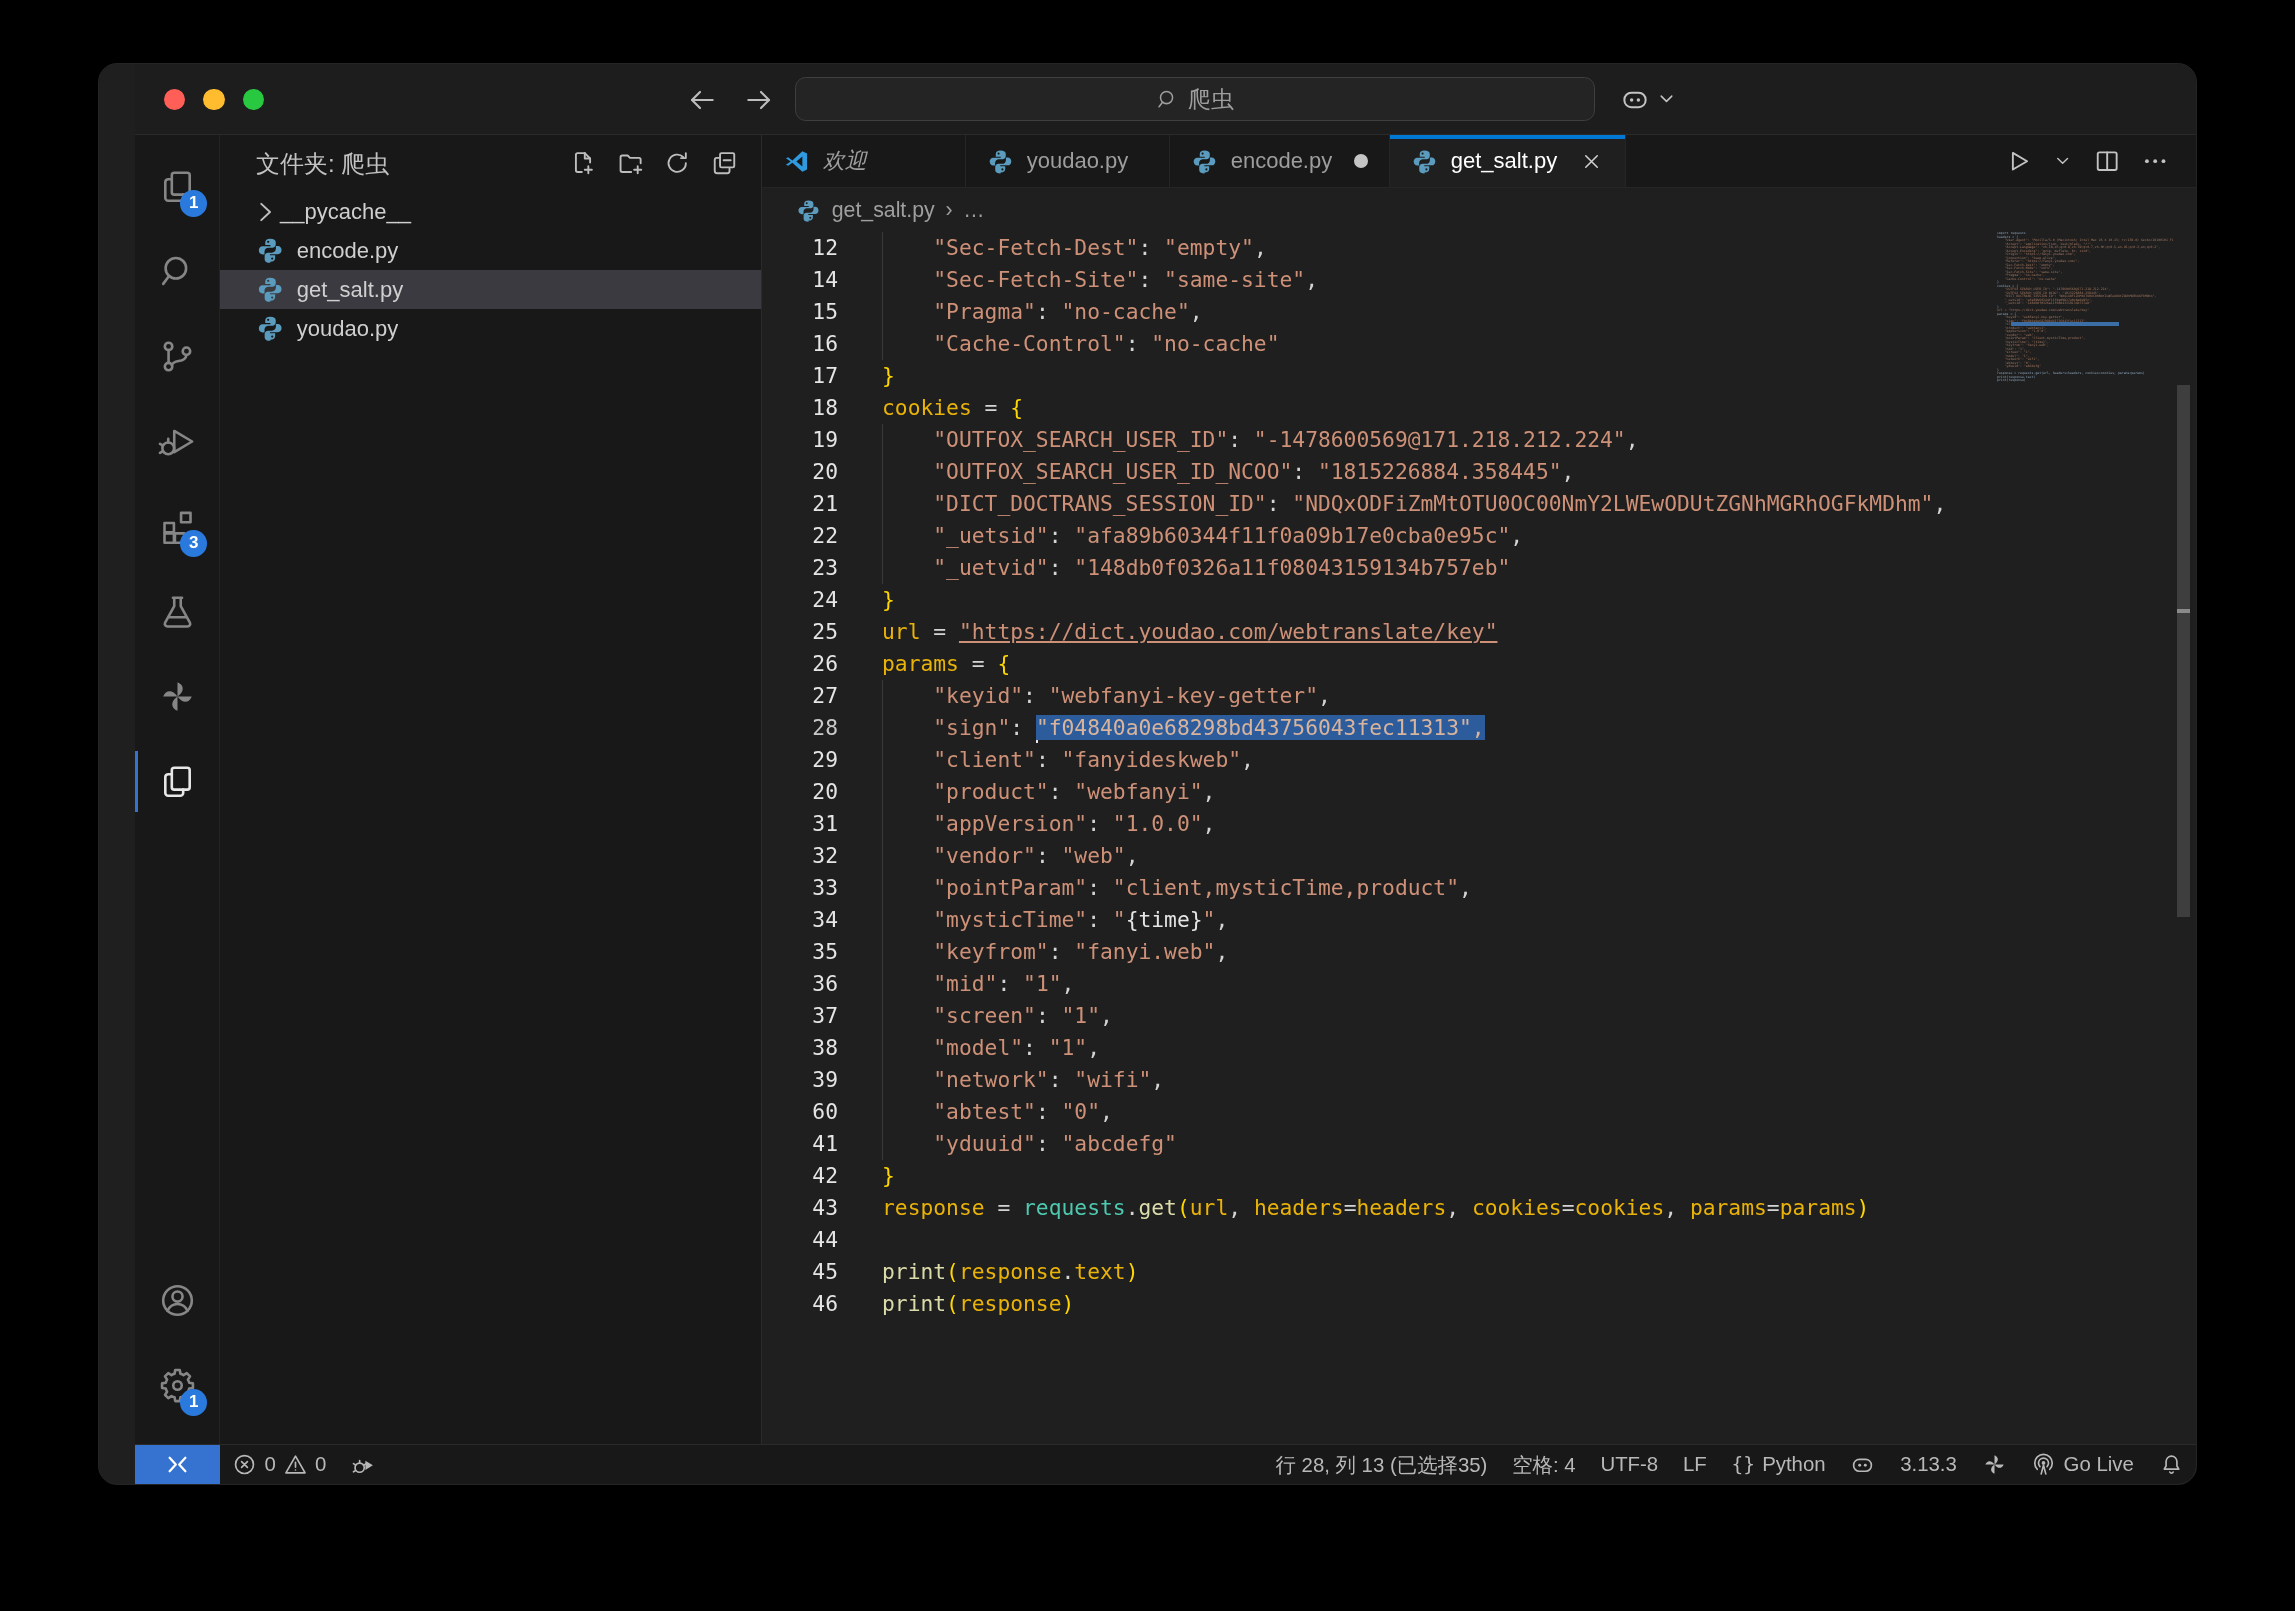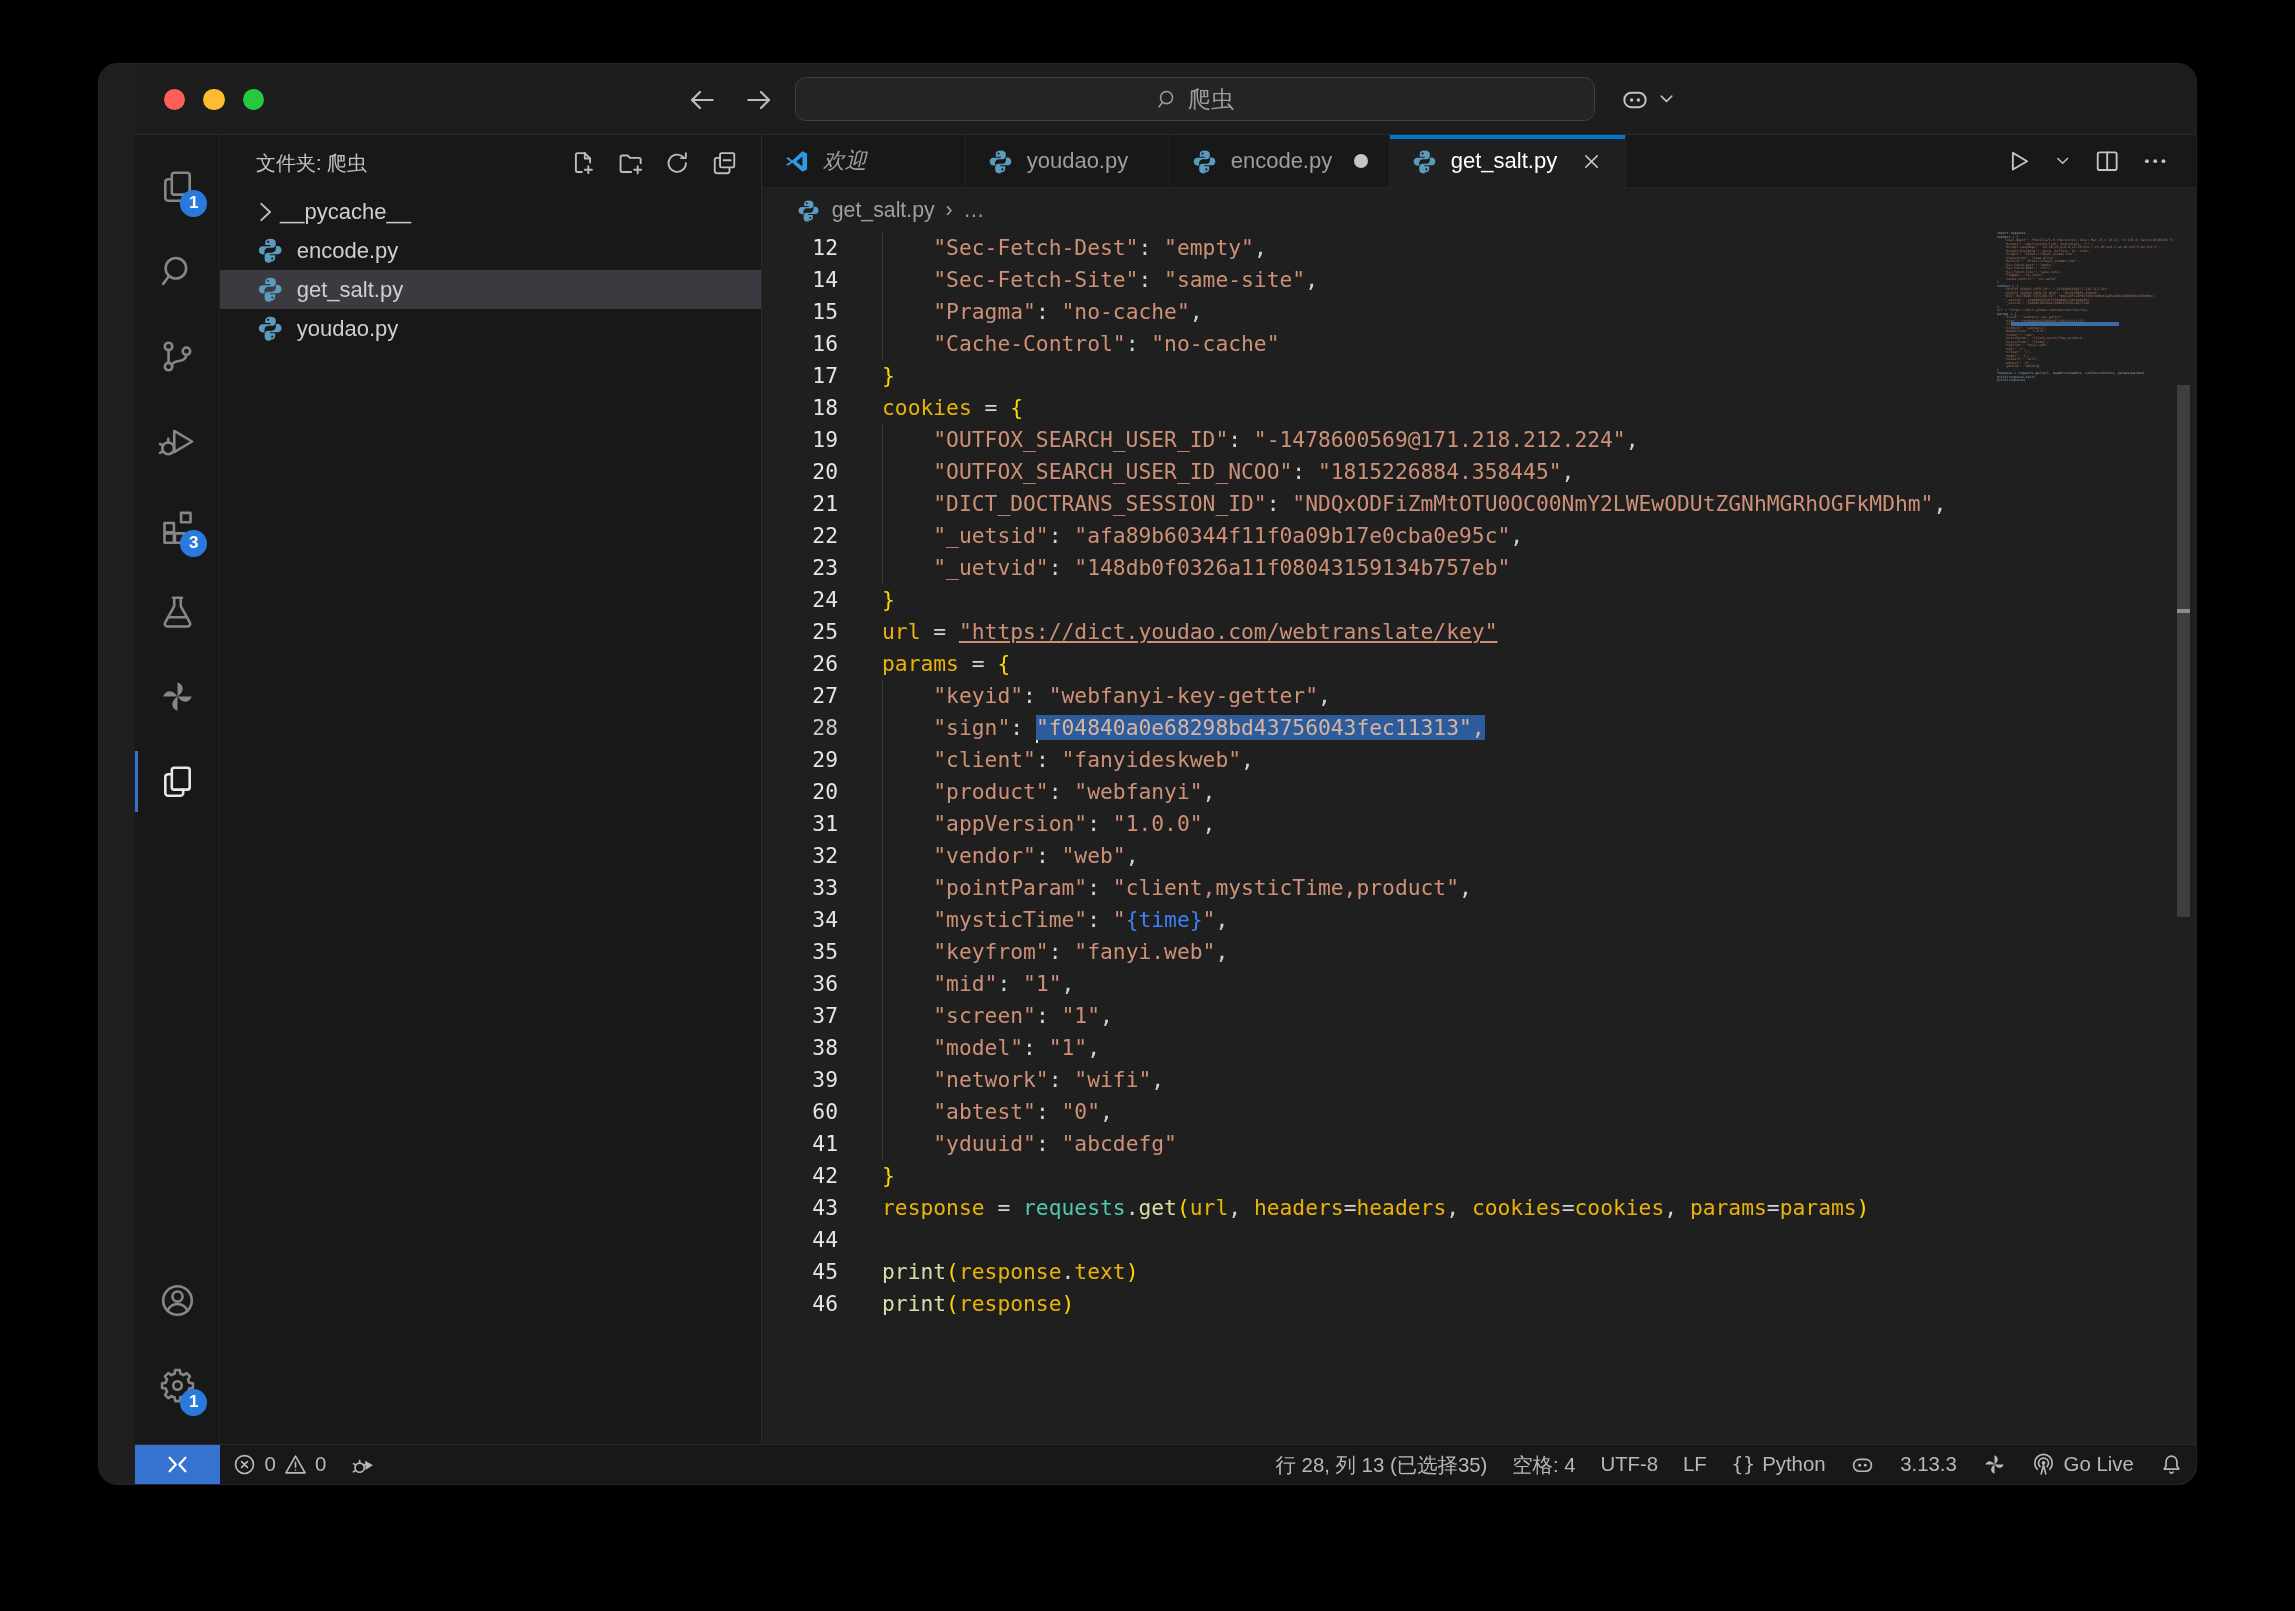--- a/index.html
+++ b/index.html
@@ -49,7 +49,7 @@
 
   
   .sidebar { width:542px; background:#181818; border-right:0.9px solid #2b2b2b; flex:0 0 auto; display:flex; flex-direction:column; }
-  .sb-header { height:57px; display:flex; align-items:center; padding:0 23px 0 36px; color:#c2c2c2; font-size:20px; }
+  .sb-header { height:57px; display:flex; align-items:center; padding:0 23px 0 36px; color:#c2c2c2; font-size:24px; }
   .sb-title { flex:1; white-space:nowrap; overflow:hidden; }
   .sb-actions { display:flex; gap:18px; color:#bdbdbd; }
   .sb-actions .icn { width:28.4px; height:28.4px; }

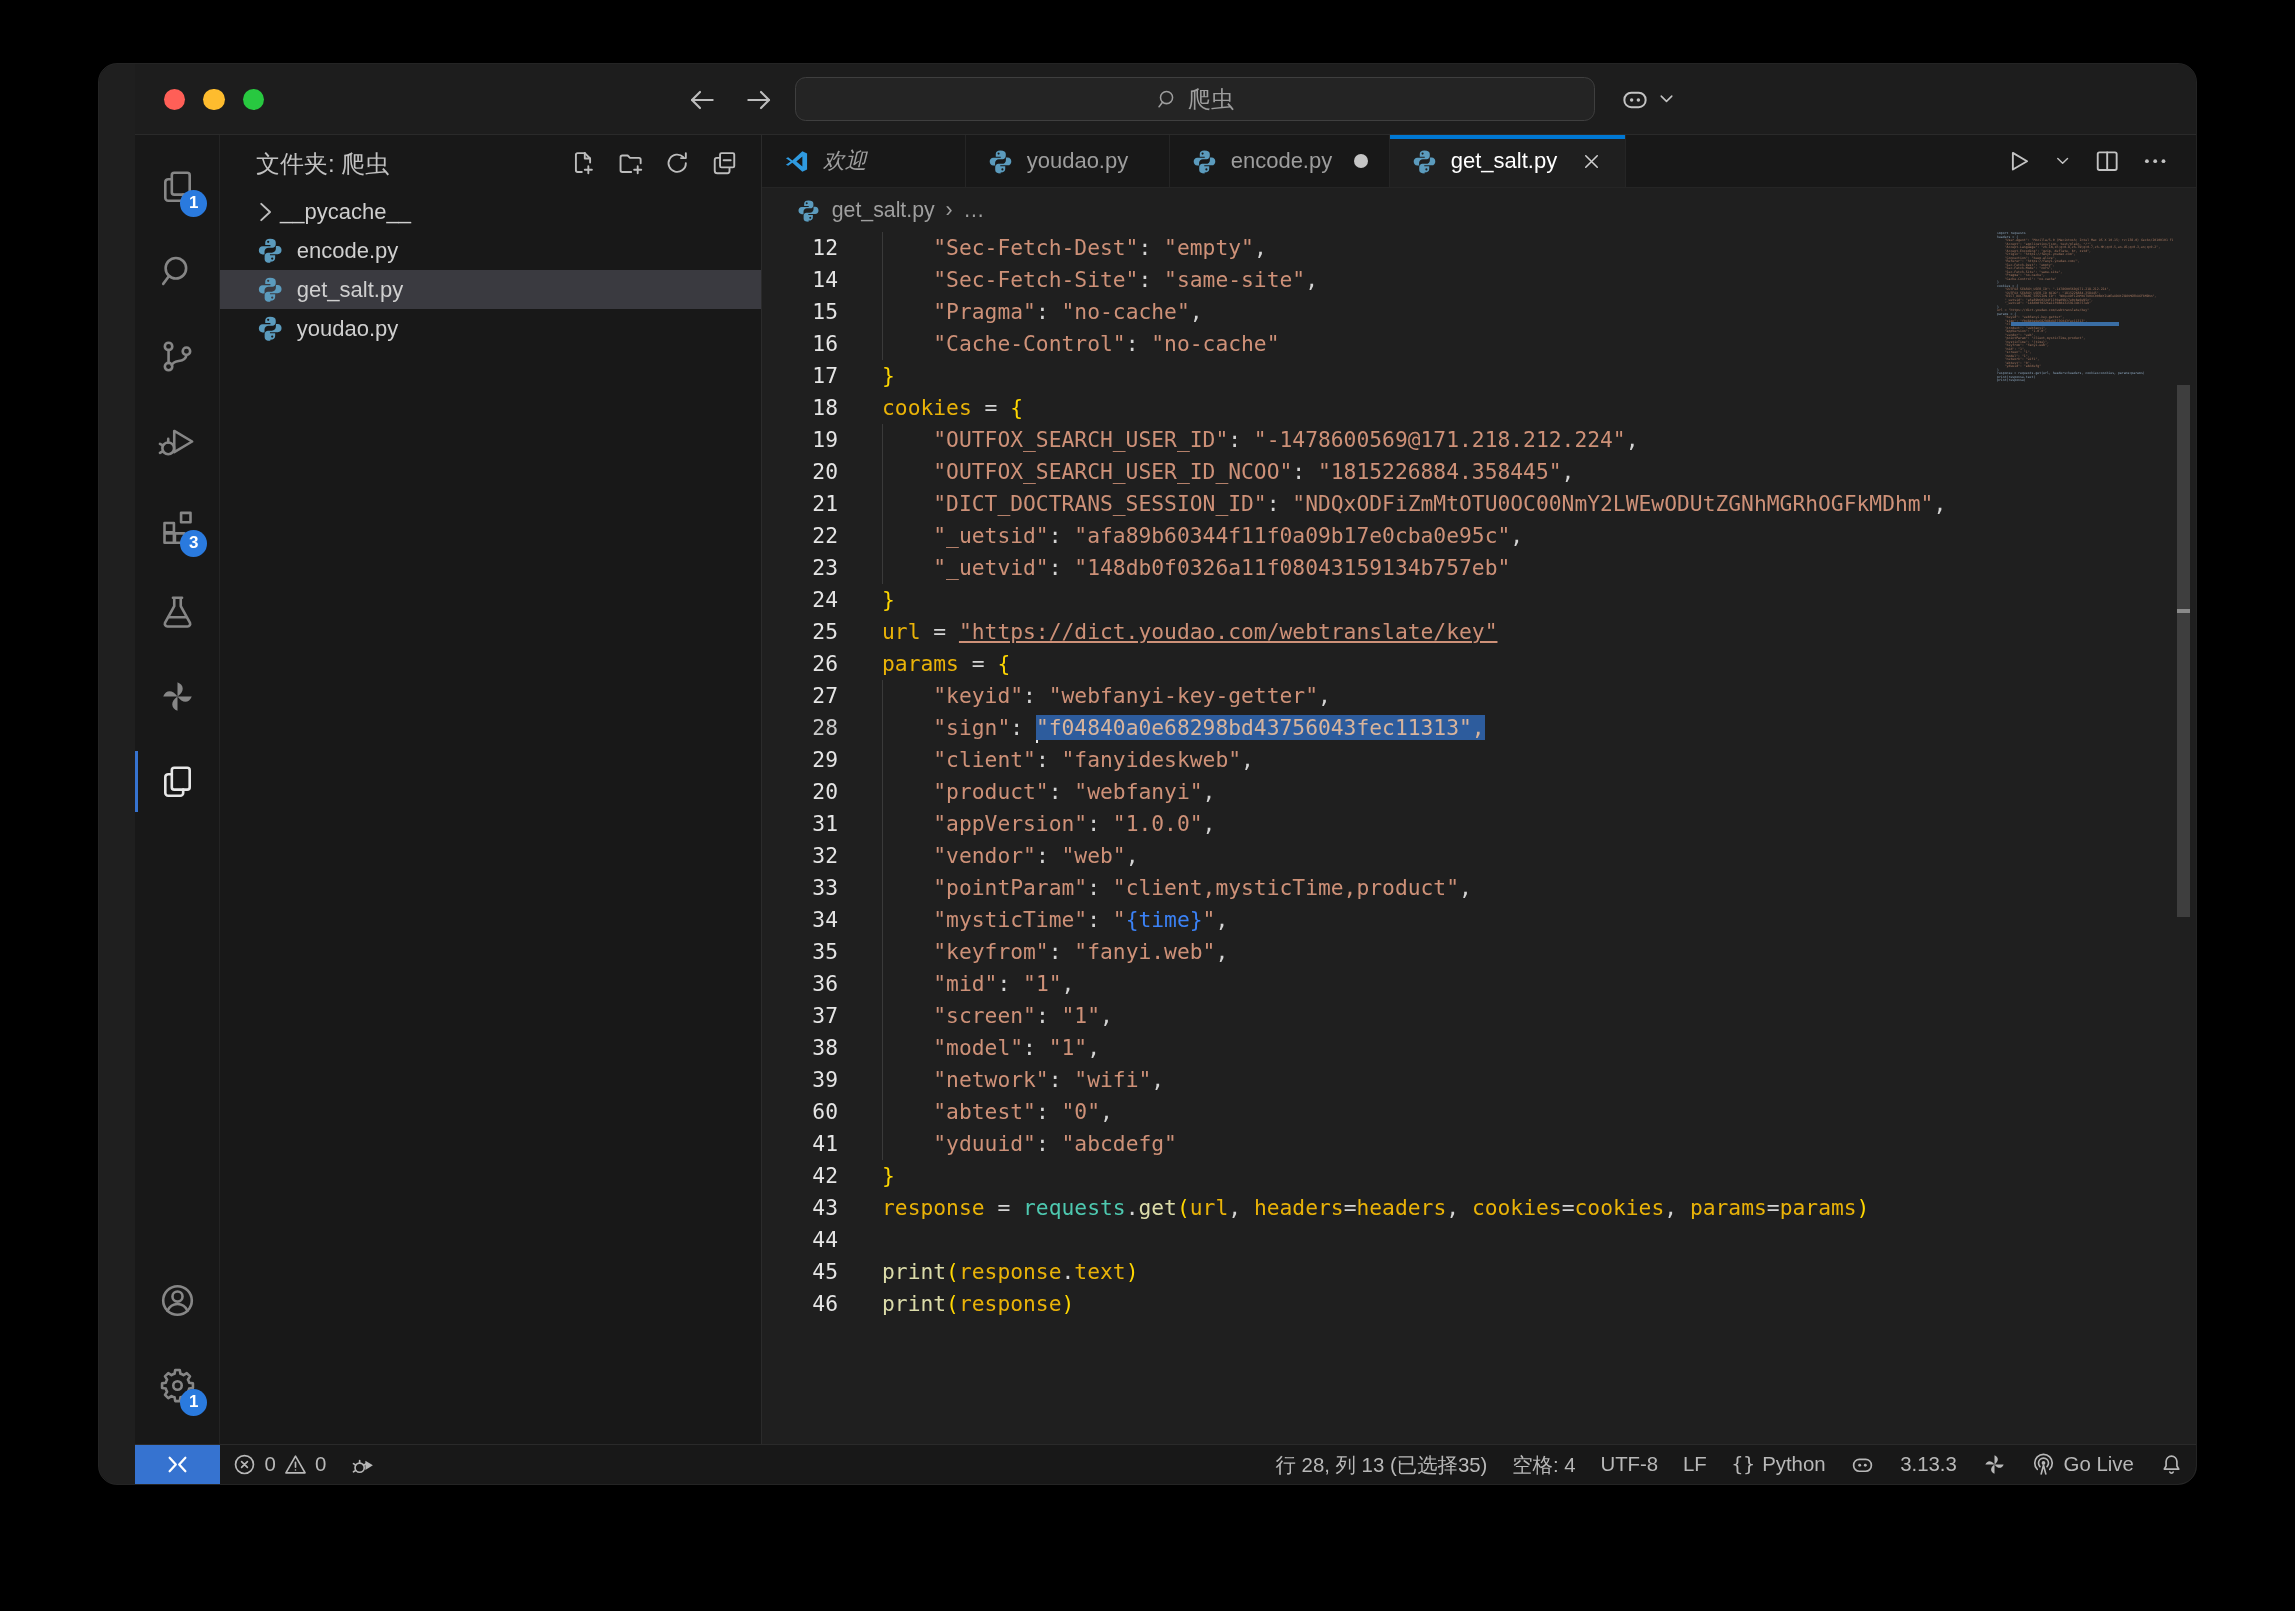--- a/index.html
+++ b/index.html
@@ -98,7 +98,7 @@
   .tk-b { color:#ffd700; }
   .tk-m { color:#4ec9b0; }
   .tk-f { color:#dcdcaa; }
-  .tk-i { color:#3b82f6; }
+  .tk-i { color:#e5e5e5; }
   .tk-S { color:#d8b49c; background:#2d5c9d; }
   .cursor { display:inline-block; width:1.8px; height:27px; background:#e6e6e6; vertical-align:middle; margin-right:-1.8px; }
 

